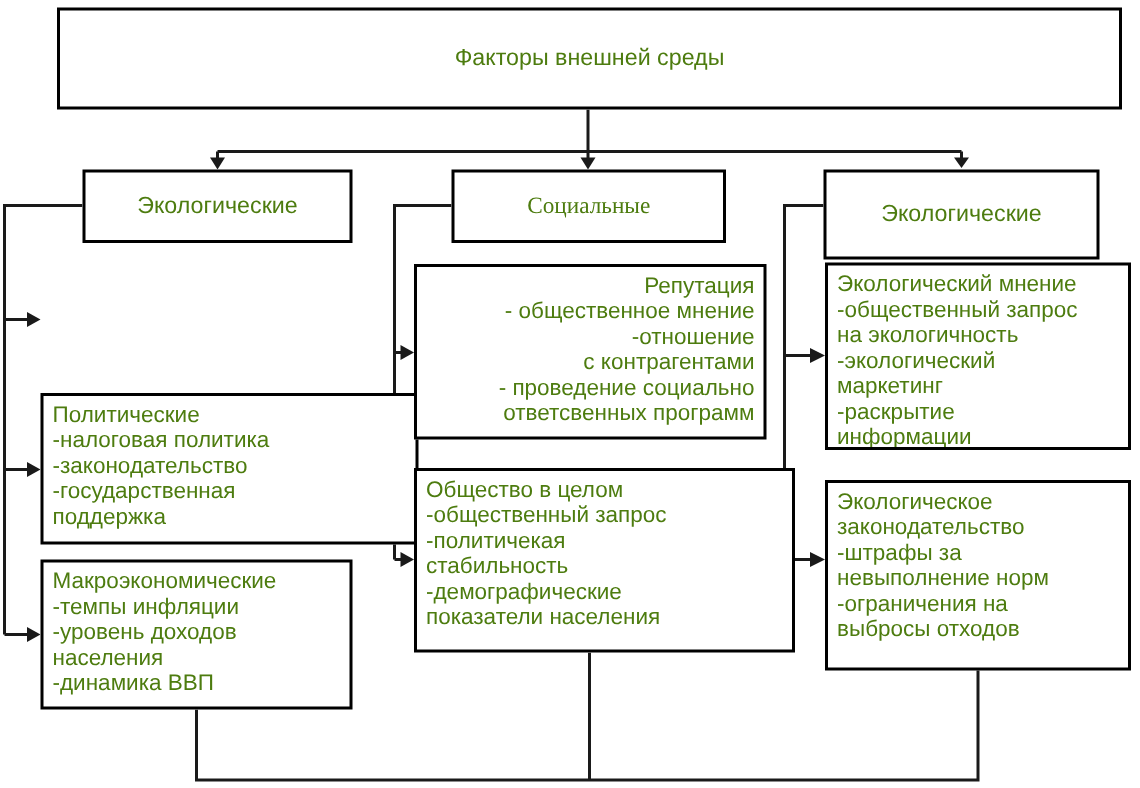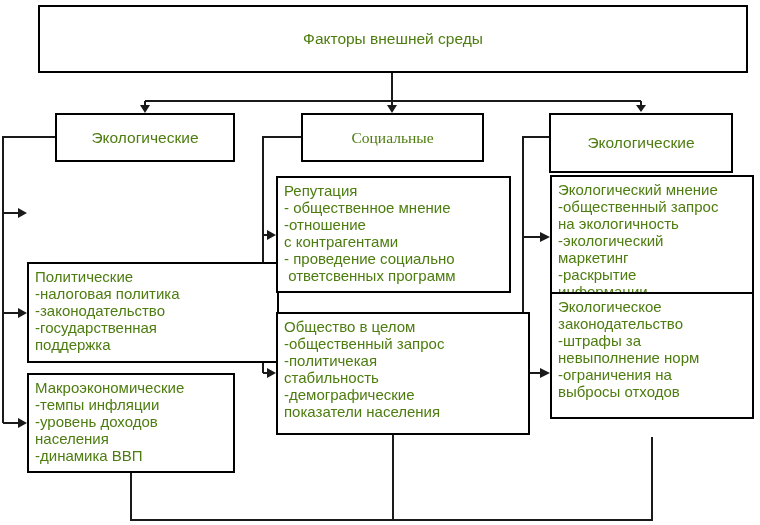--- a/index.html
+++ b/index.html
@@ -113,7 +113,7 @@
 населения
 -динамика ВВП</div>
 
-  <div class="box node" style="left:276px; top:176px; width:235px; height:117px;">Репутация
+  <div class="box node" style="left:276px; top:176px; width:235px; height:117px;text-align:right;">Репутация
 - общественное мнение
 -отношение
 с контрагентами

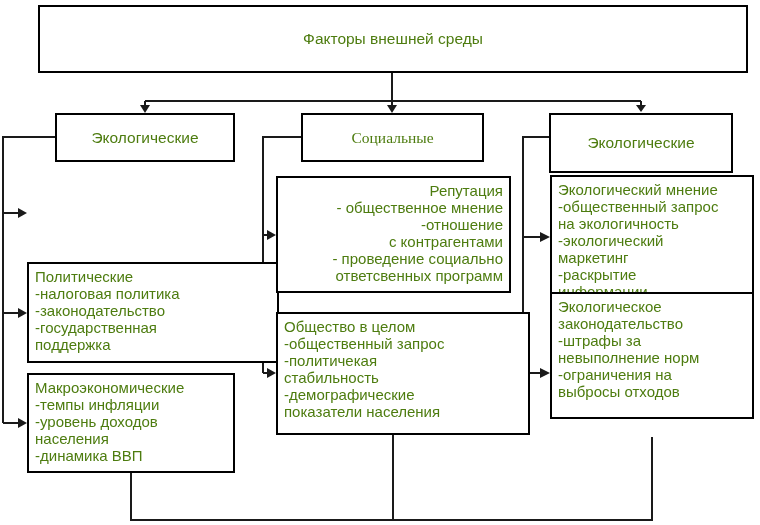--- a/index.html
+++ b/index.html
@@ -133,7 +133,7 @@
 маркетинг
 -раскрытие
 информации</div>
-  <div class="box node" style="left:550px; top:292px; width:204px; height:127px;">Экологическое
+  <div class="box node" style="left:550px; top:320px; width:204px; height:127px;">Экологическое
 законодательство
 -штрафы за
 невыполнение норм

